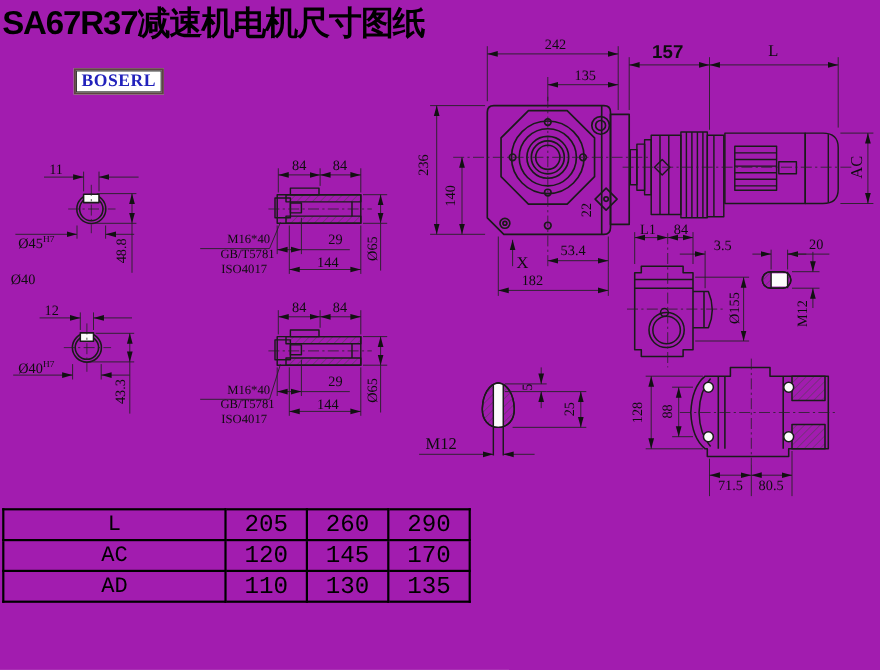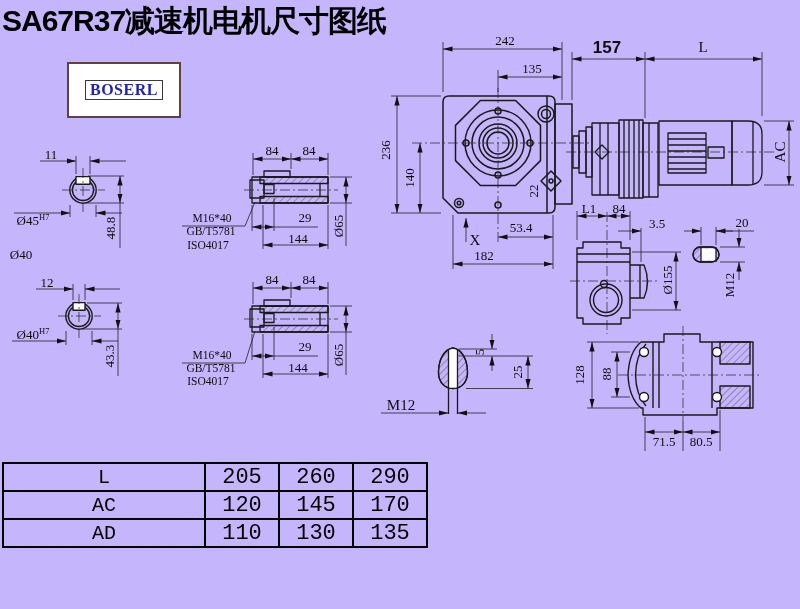--- a/index.html
+++ b/index.html
@@ -3,7 +3,7 @@
 <meta charset="utf-8">
 <style>
   html,body{margin:0;padding:0;background:#e8e8e8;}
-  .stage{position:relative;width:800px;height:609px;background:#c4b5fd;overflow:hidden;
+  .stage{position:relative;width:800px;height:609px;background:#a21caf;overflow:hidden;
          font-family:"Liberation Serif",serif;color:#111;}
   .stage svg{position:absolute;left:0;top:0;}
   .title{position:absolute;left:2px;top:1px;font:bold 30px "Liberation Sans",sans-serif;

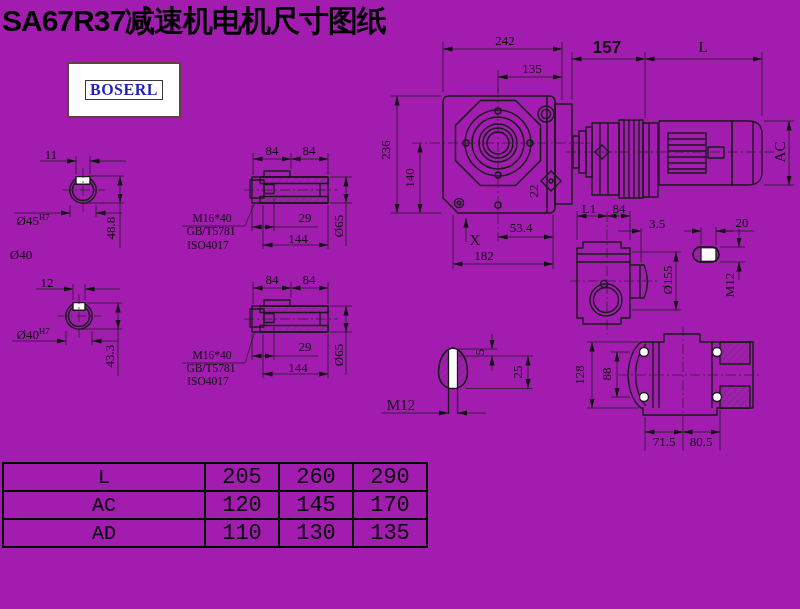--- a/index.html
+++ b/index.html
@@ -8,7 +8,7 @@
   .stage svg{position:absolute;left:0;top:0;}
   .title{position:absolute;left:2px;top:1px;font:bold 30px "Liberation Sans",sans-serif;
          color:#000;letter-spacing:-1px;white-space:nowrap;}
-  .logo{position:absolute;left:67px;top:62px;border:2px solid #5f4343;background:#fff;padding:16px;}
+  .logo{position:absolute;left:67px;top:62px;border:2px solid #5f4343;background:#fff;padding:0;}
   .logo .in{border:1px solid #3a3a3a;padding:0 4px;font:bold 16px "Liberation Serif",serif;
             color:#2222bb;letter-spacing:.5px;}
   .dim{position:absolute;font:13px "Liberation Serif",serif;color:#0d0d0d;line-height:1;

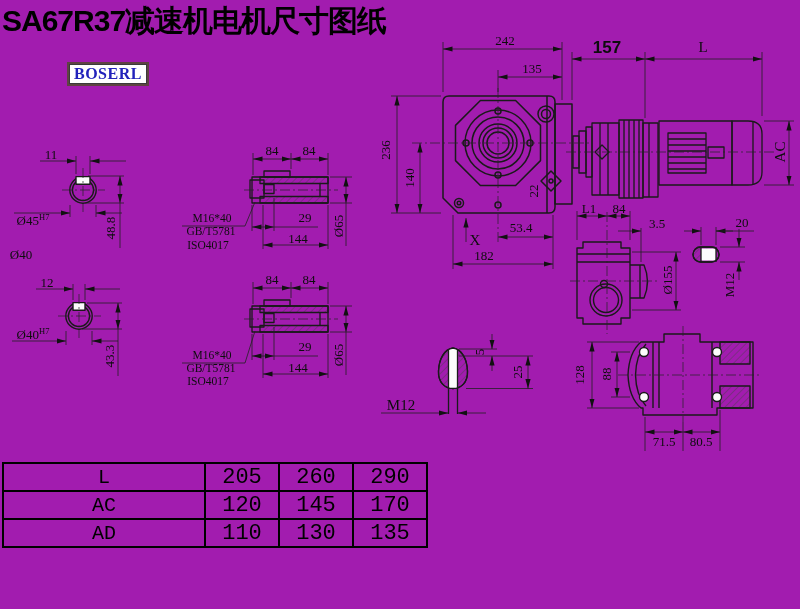--- a/index.html
+++ b/index.html
@@ -14,7 +14,7 @@
   .dim{position:absolute;font:13px "Liberation Serif",serif;color:#0d0d0d;line-height:1;
        white-space:nowrap;transform:translate(-50%,-50%);}
   .dim.v{transform:translate(-50%,-50%) rotate(-90deg);}
-  .dim.sm{font-size:11.5px;}
+  .dim.sm{font-size:11.5px;margin-left:14px;}
   .dim.b157{font:bold 17px "Liberation Sans",sans-serif;}
   .dim.lg{font-size:15px;}
   .dim sup{font-size:8.5px;vertical-align:super;}

